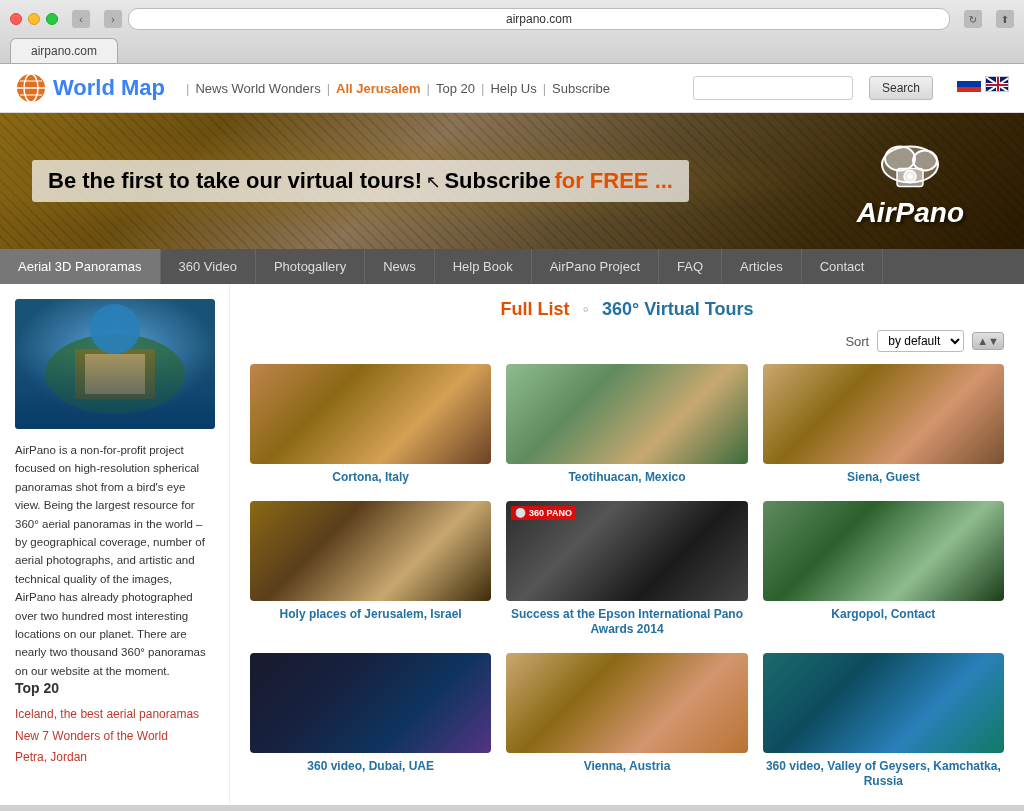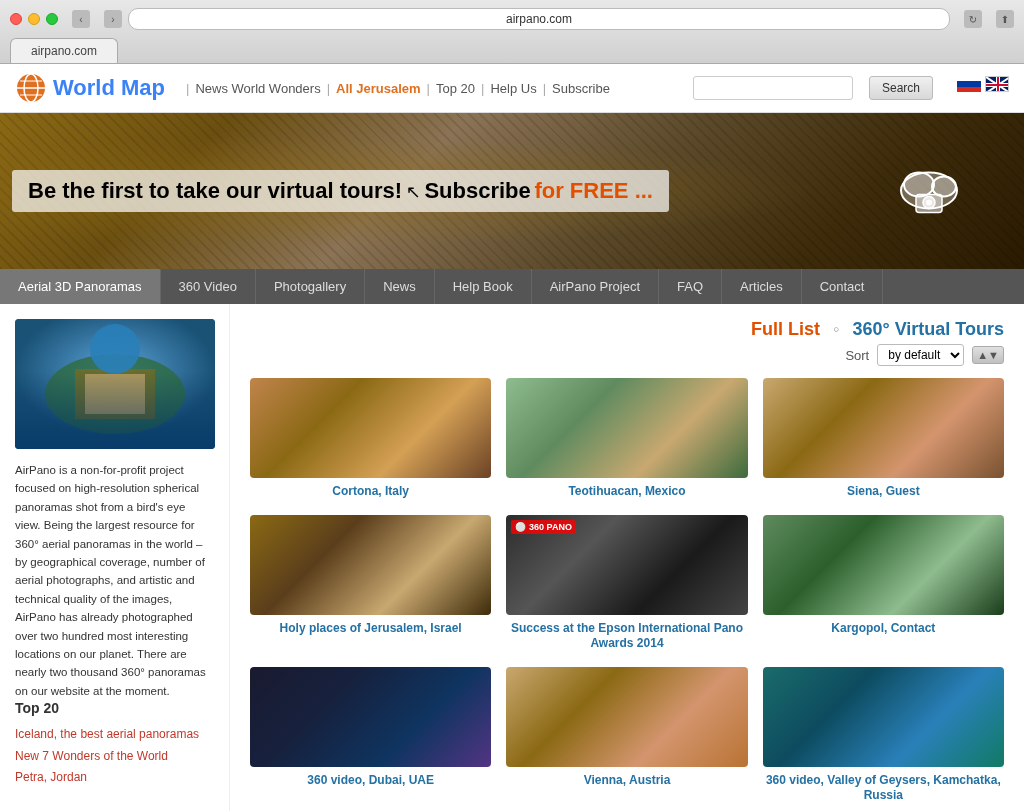--- a/index.html
+++ b/index.html
@@ -59,10 +59,10 @@
 
     
     .banner {
-      width: 100%; height: 156px;
+      width: 100%; height: 136px;
       background: linear-gradient(135deg, #8B6914 0%, #6B4F10 20%, #8B7355 40%, #5C4A2A 60%, #3D2B0A 80%, #2A1A00 100%);
       position: relative; overflow: hidden;
-      display: flex; align-items: center; padding: 12px;
+      display: flex; align-items: center; padding: 32px;
     }
     .banner-bg {
       position: absolute; top: 0; left: 0; width: 100%; height: 100%;

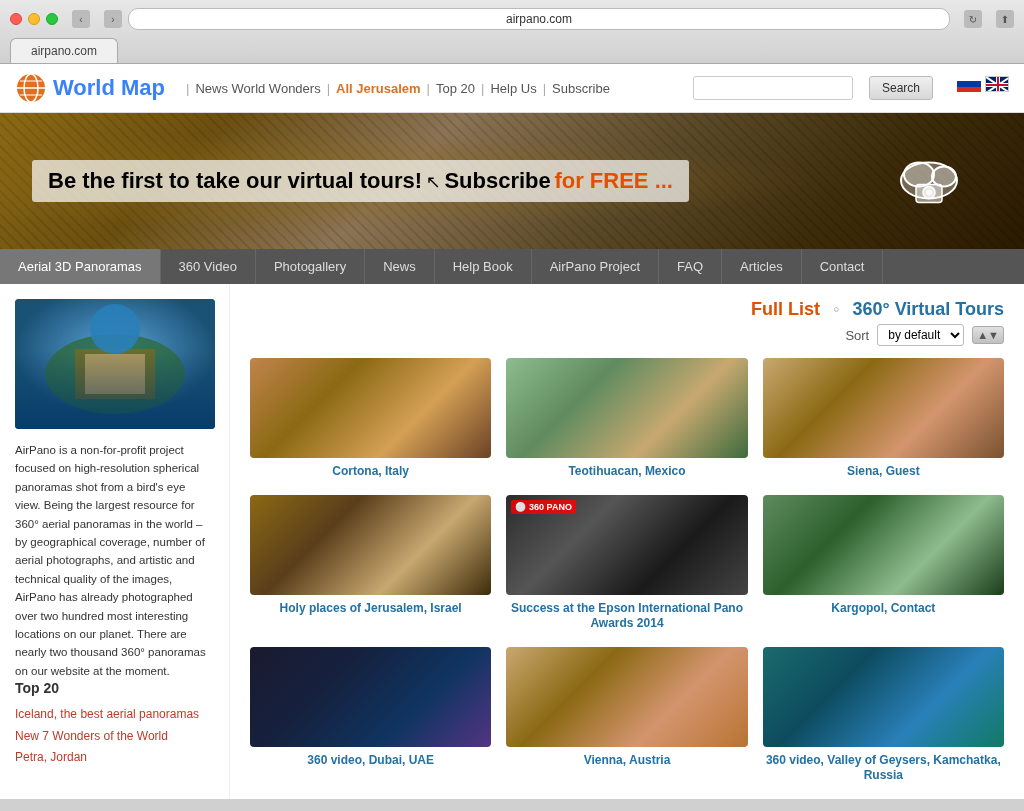--- a/index.html
+++ b/index.html
@@ -258,6 +258,7 @@
         <circle cx="35" cy="40" r="6" fill="rgba(255,255,255,0.7)" stroke="white" stroke-width="1.5"></circle>
         <circle cx="35" cy="40" r="3" fill="rgba(255,255,255,0.9)"></circle>
       </svg>
+      <div class="airpano-name">AirPano</div>
     </div>
   </div>
 

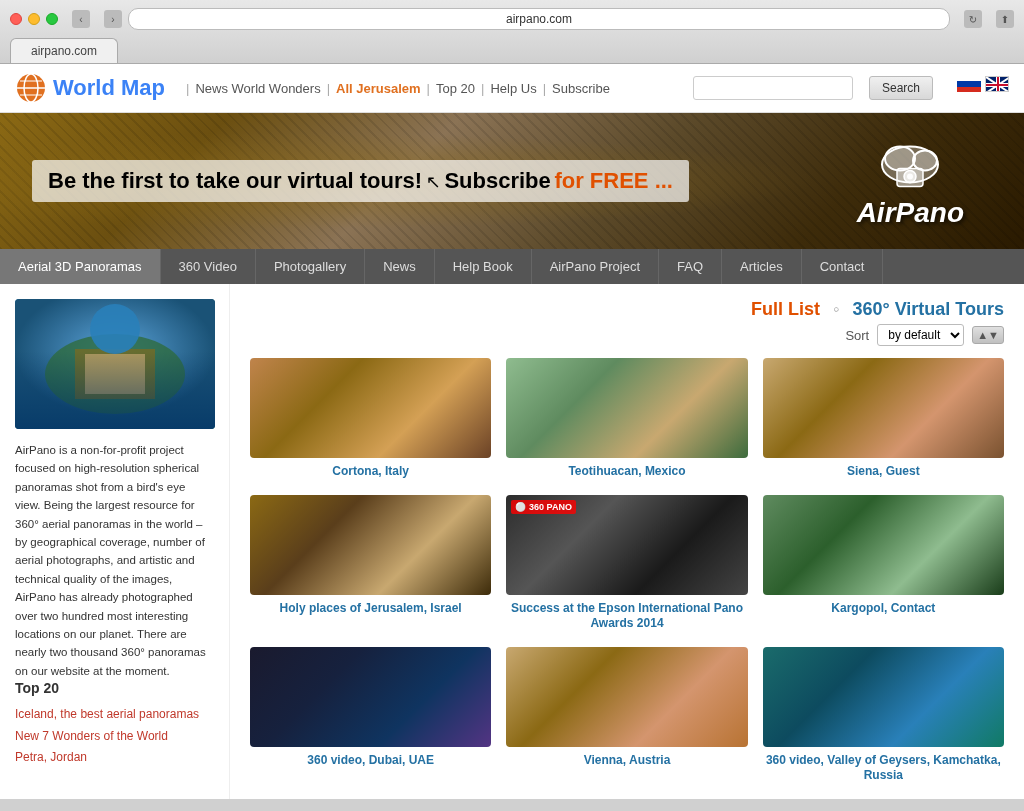--- a/index.html
+++ b/index.html
@@ -127,7 +127,7 @@
       flex: 1; padding: 15px 20px;
     }
     .gallery-title {
-      text-align: right; margin-bottom: 4px; font-size: 18px;
+      text-align: center; margin-bottom: 10px; font-size: 18px;
     }
     .gallery-title .full-list { color: #e05000; font-weight: bold; }
     .gallery-title .separator { color: #aaa; margin: 0 8px; }

